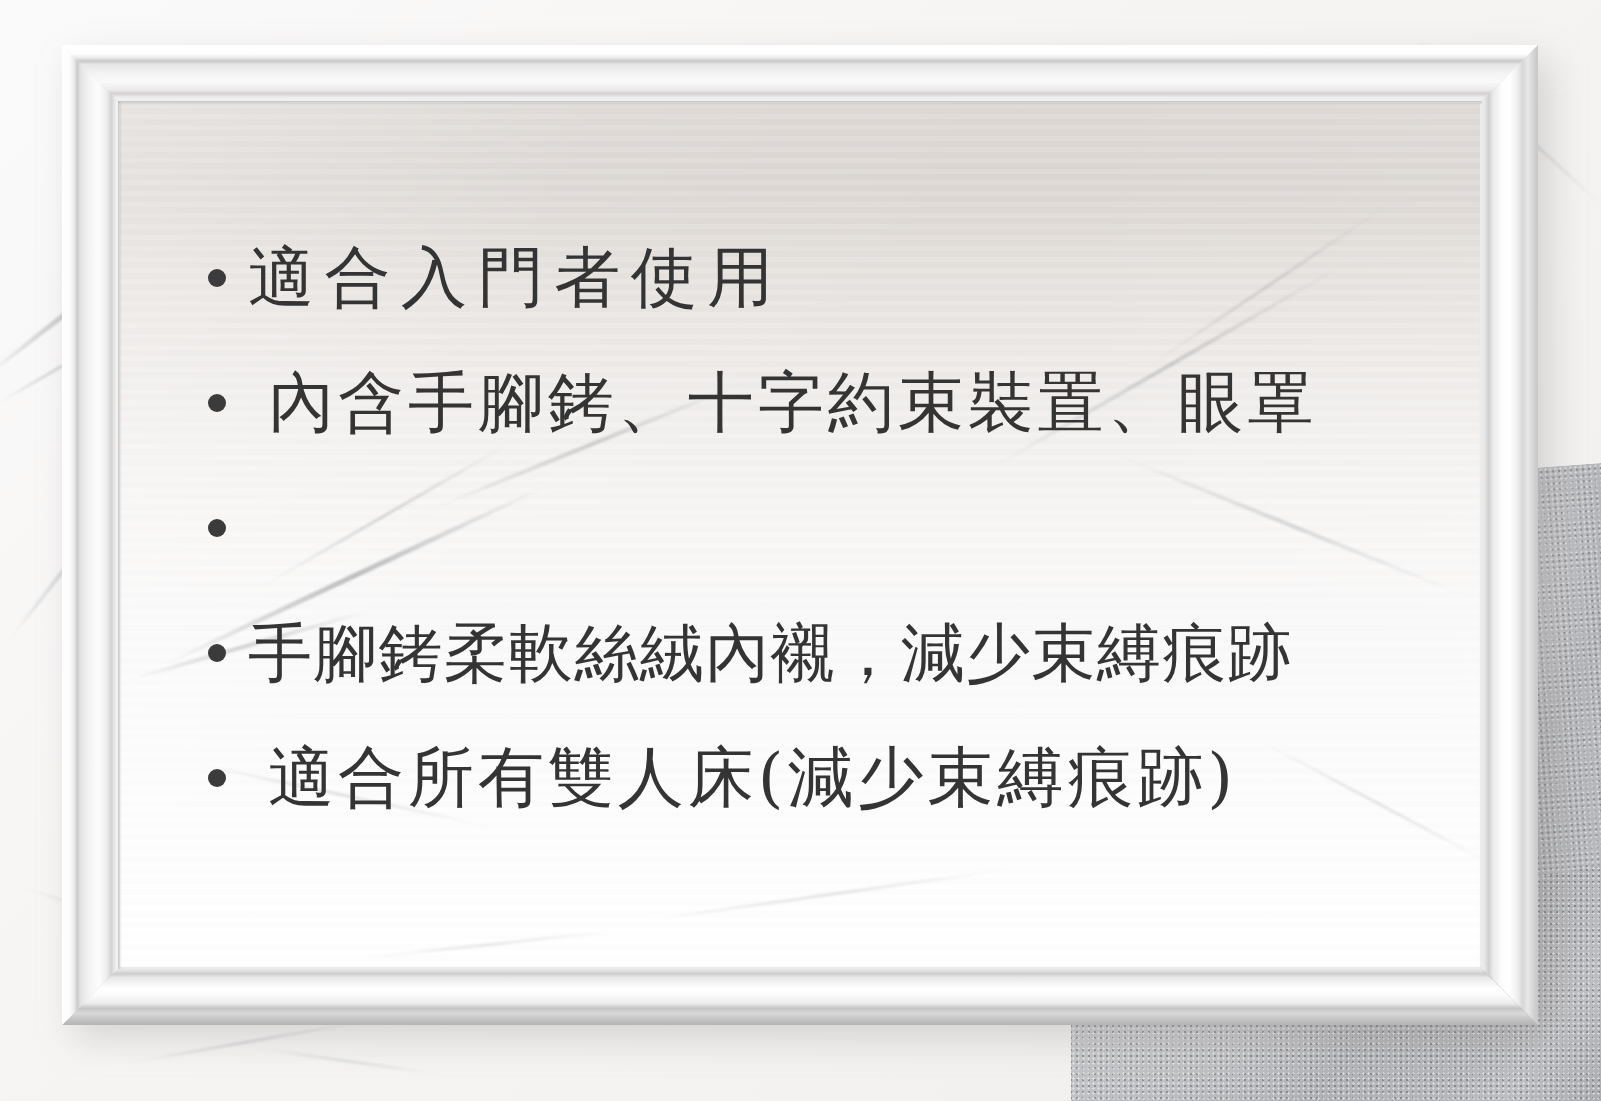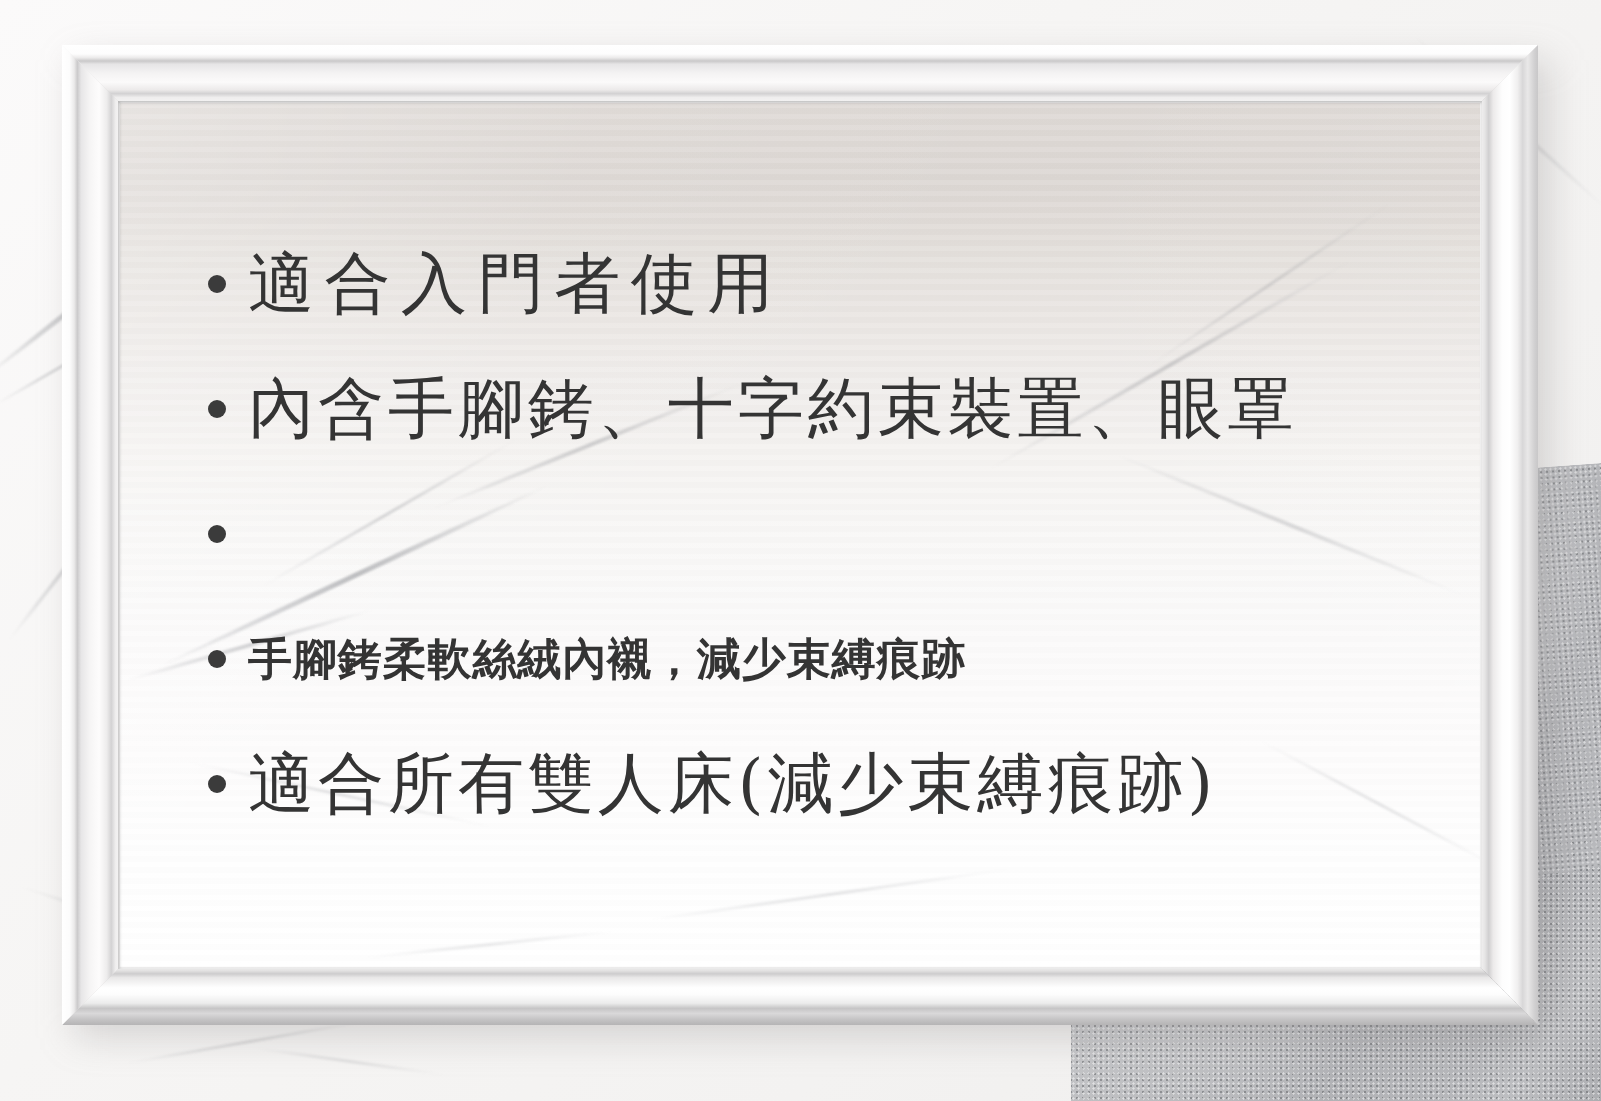--- a/index.html
+++ b/index.html
@@ -220,7 +220,7 @@
   #bullet-list {
     position: absolute;
     left: 88px;
-    top: 118px;
+    top: 112px;
     right: 10px;
   }
   .bullet-row {

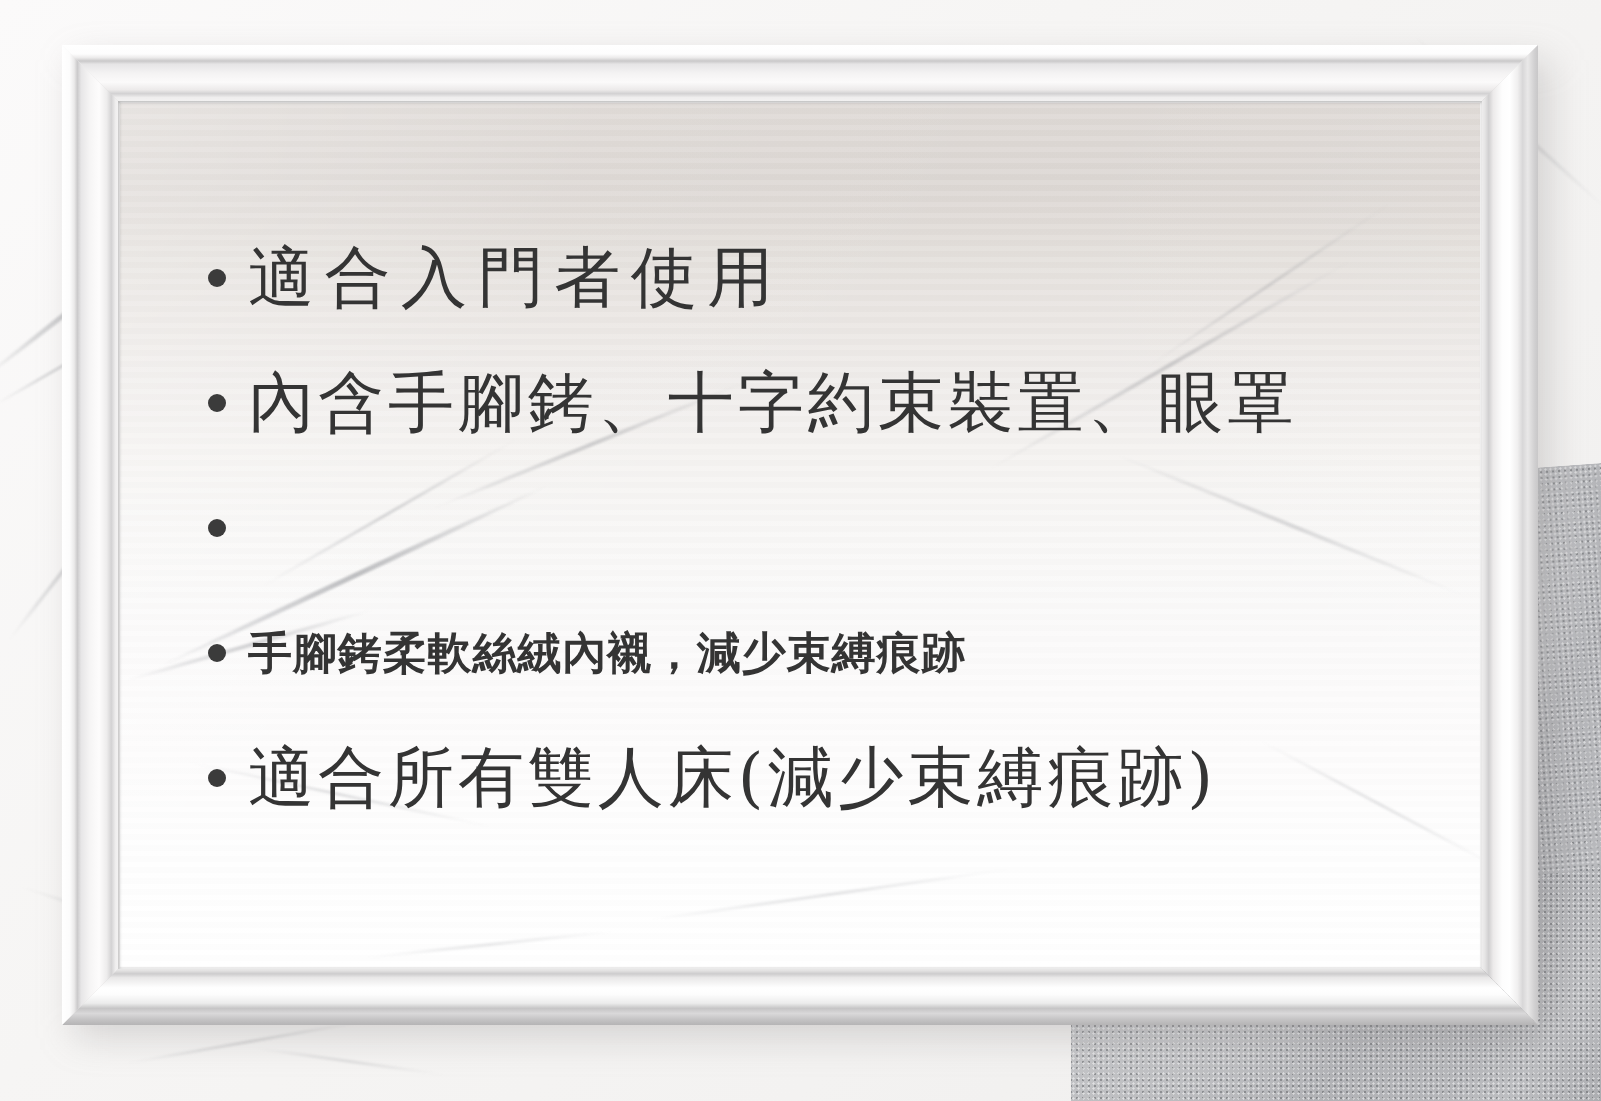--- a/index.html
+++ b/index.html
@@ -244,7 +244,7 @@
     letter-spacing: 0.16em;
     white-space: nowrap;
   }
-  .bullet-text.tight { letter-spacing: 0.06em; }
+  .bullet-text.tight { letter-spacing: 0.06em; margin-left: 20px; }
   .bullet-text.tighter { letter-spacing: 0.02em; font-size: 44px; font-weight: bold; }
 </style>
 </head>

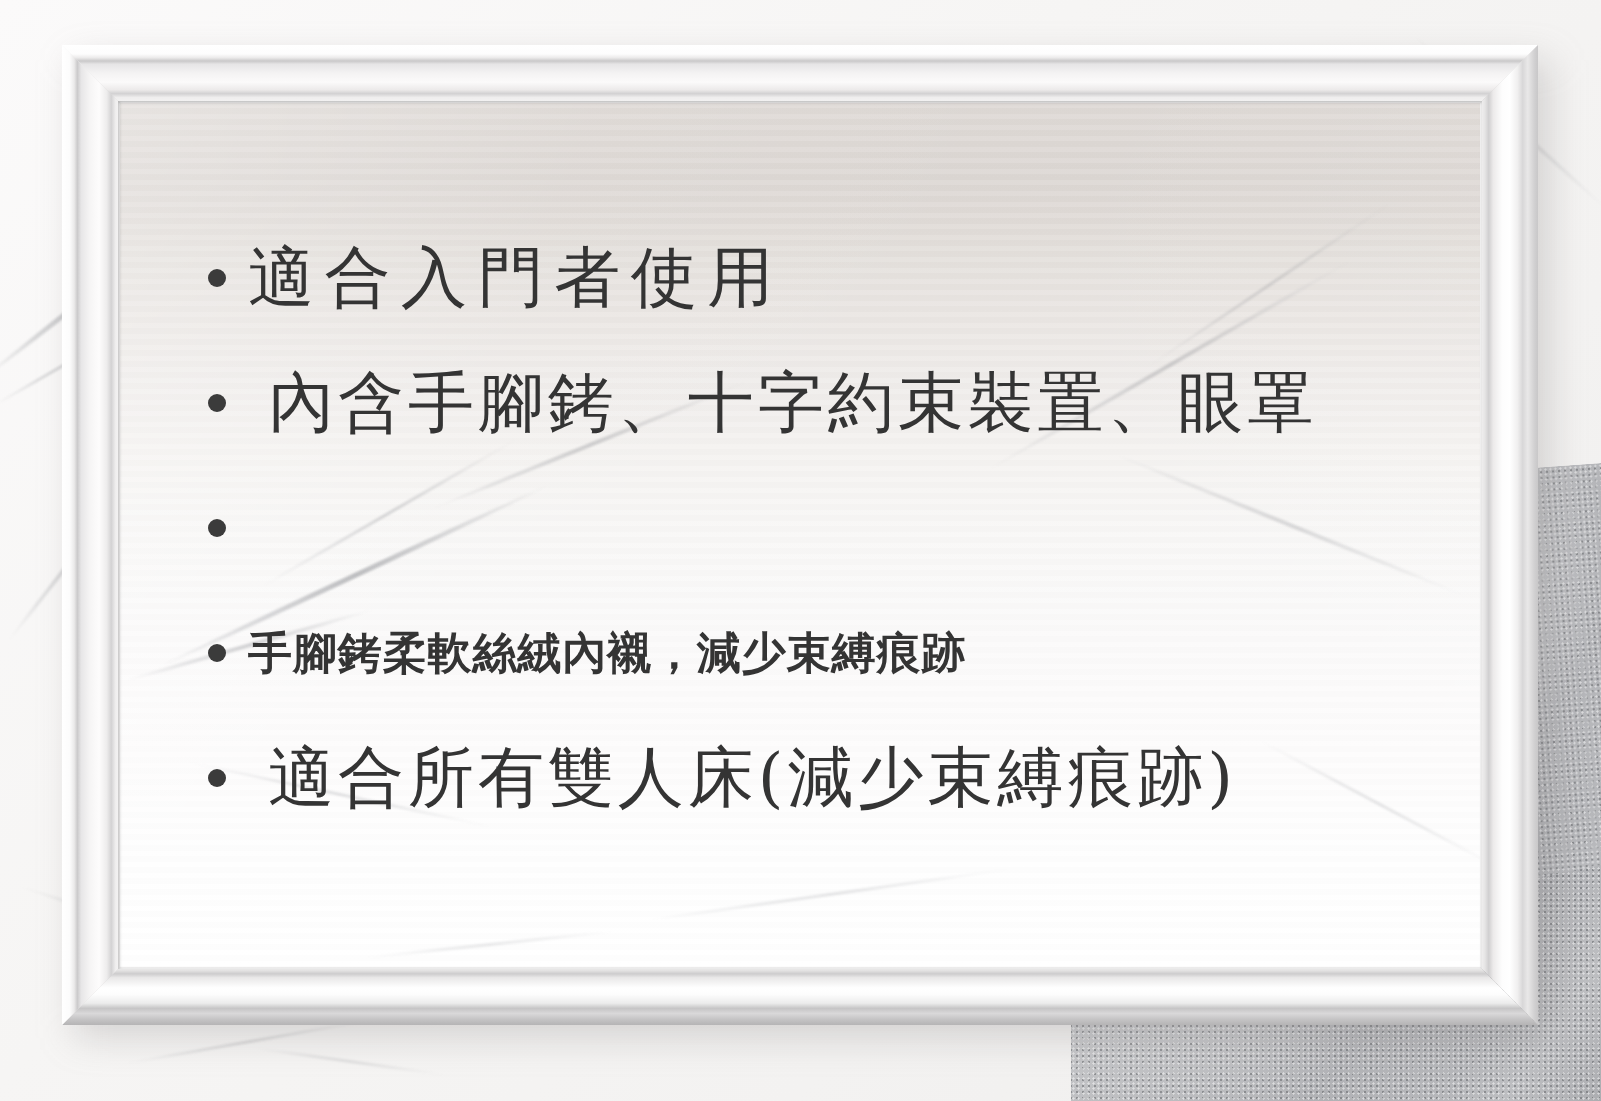--- a/index.html
+++ b/index.html
@@ -245,7 +245,7 @@
     white-space: nowrap;
   }
   .bullet-text.tight { letter-spacing: 0.06em; margin-left: 20px; }
-  .bullet-text.tighter { letter-spacing: 0.02em; font-size: 44px; font-weight: bold; }
+  .bullet-text.tighter { letter-spacing: 0.02em; font-size: 64px; }
 </style>
 </head>
 <body>

